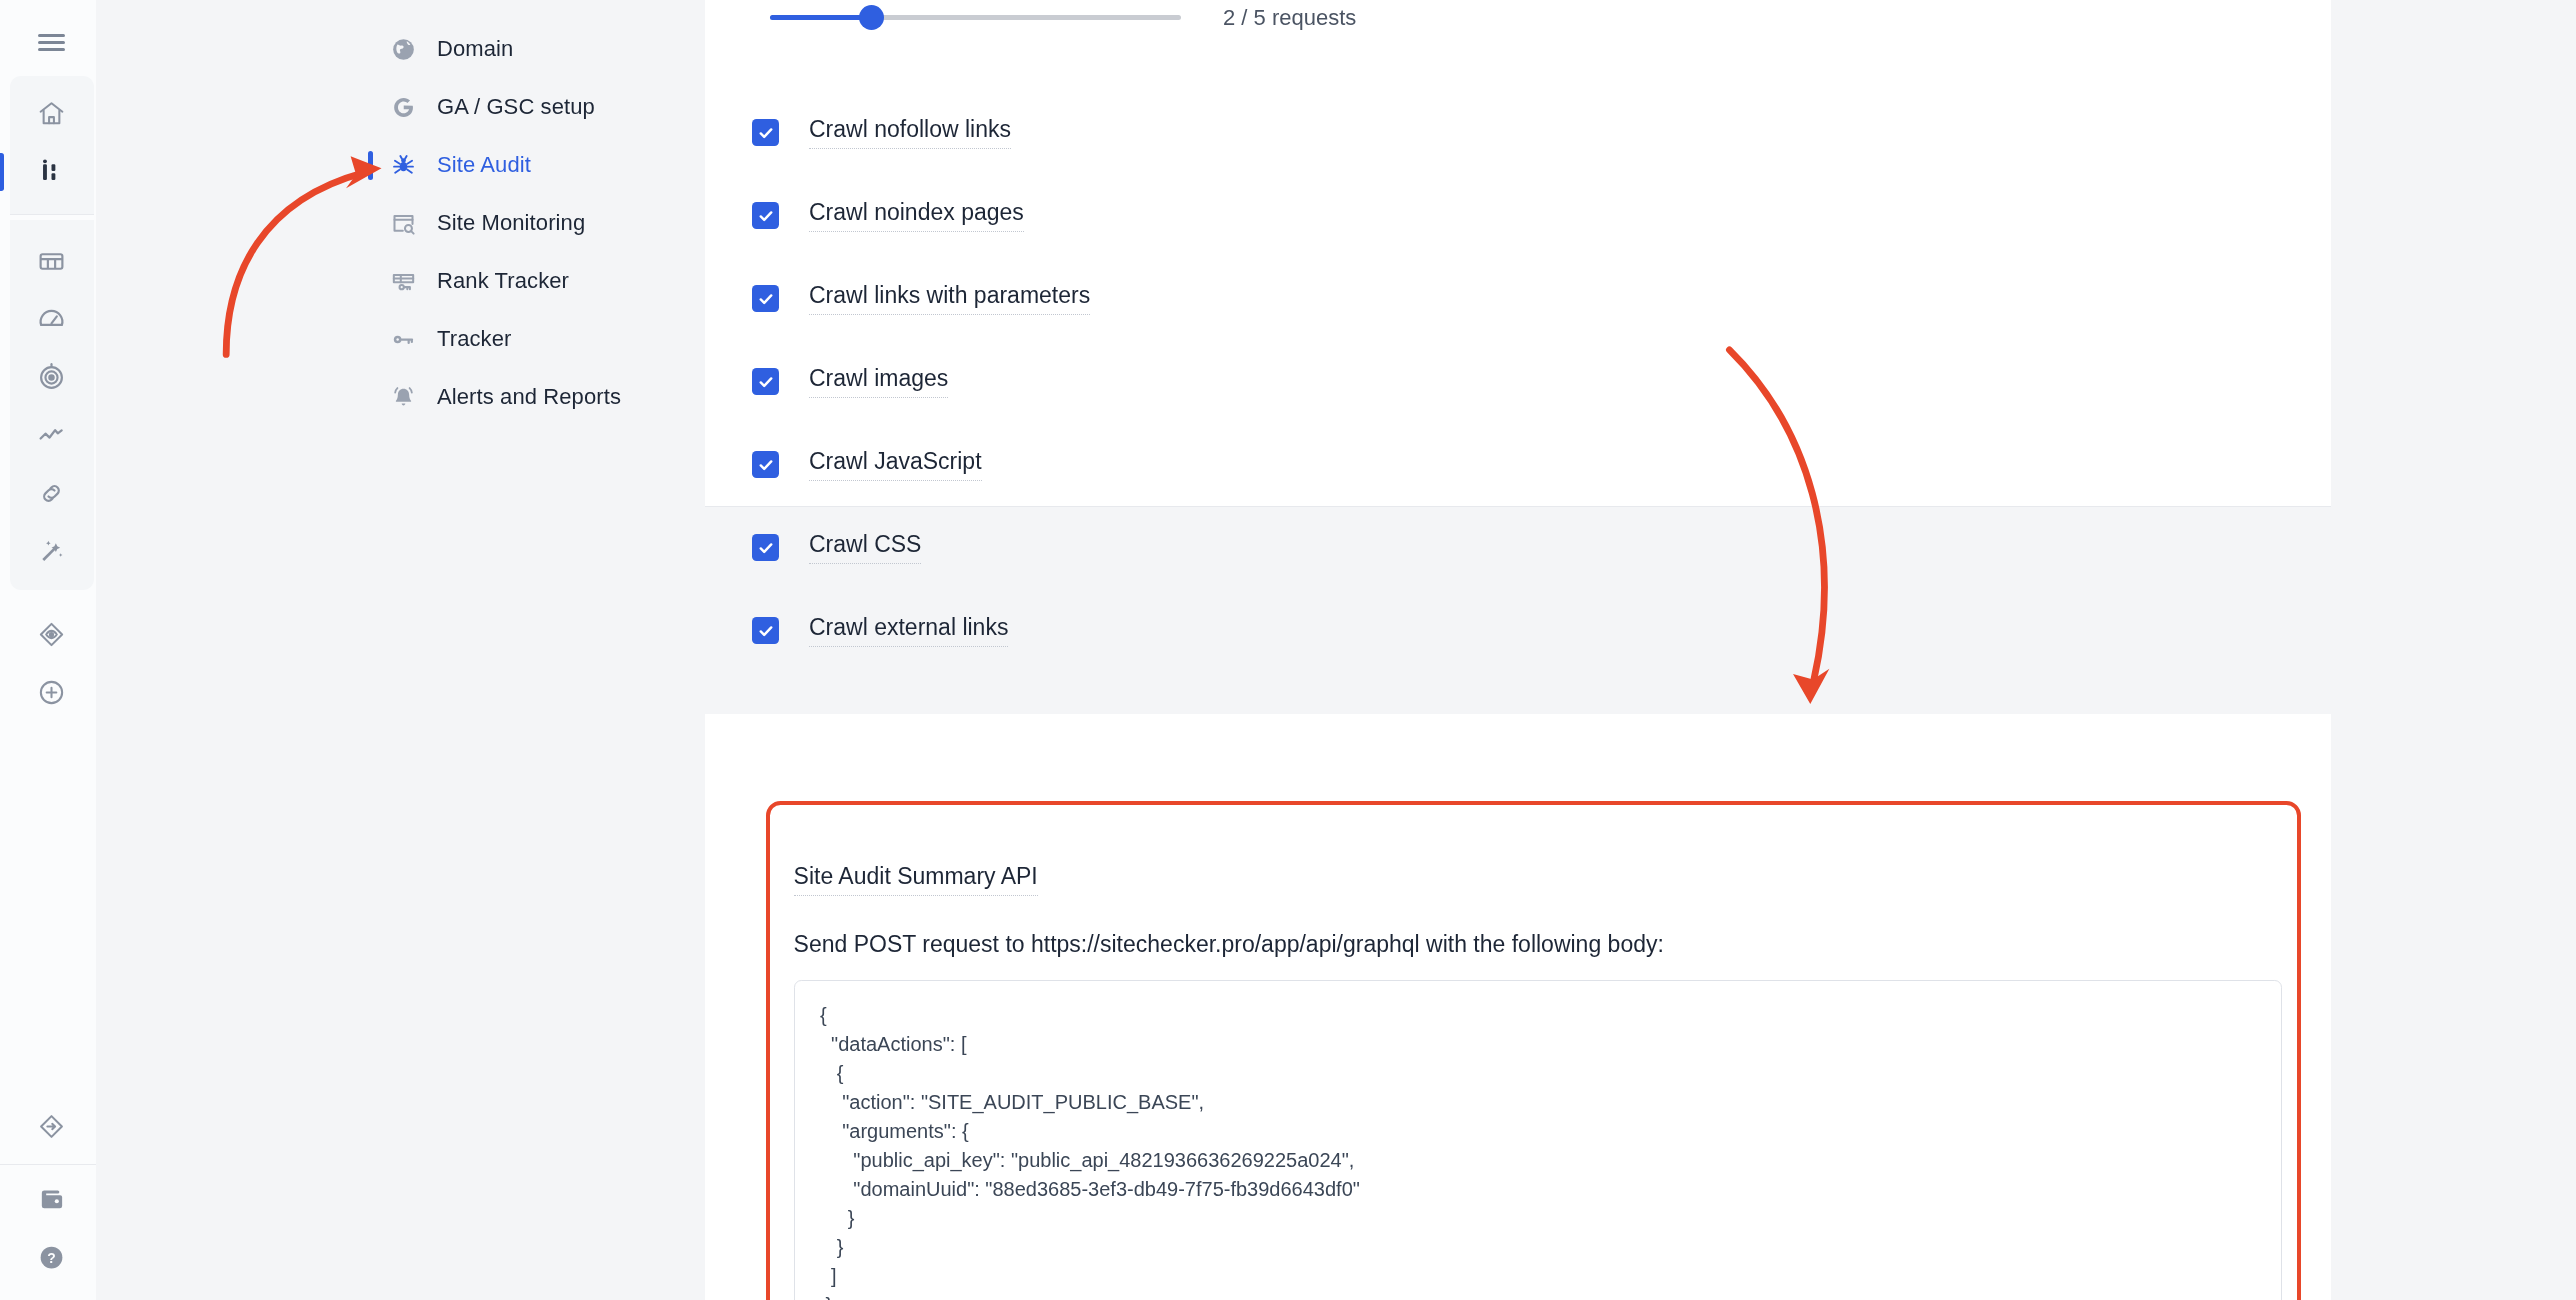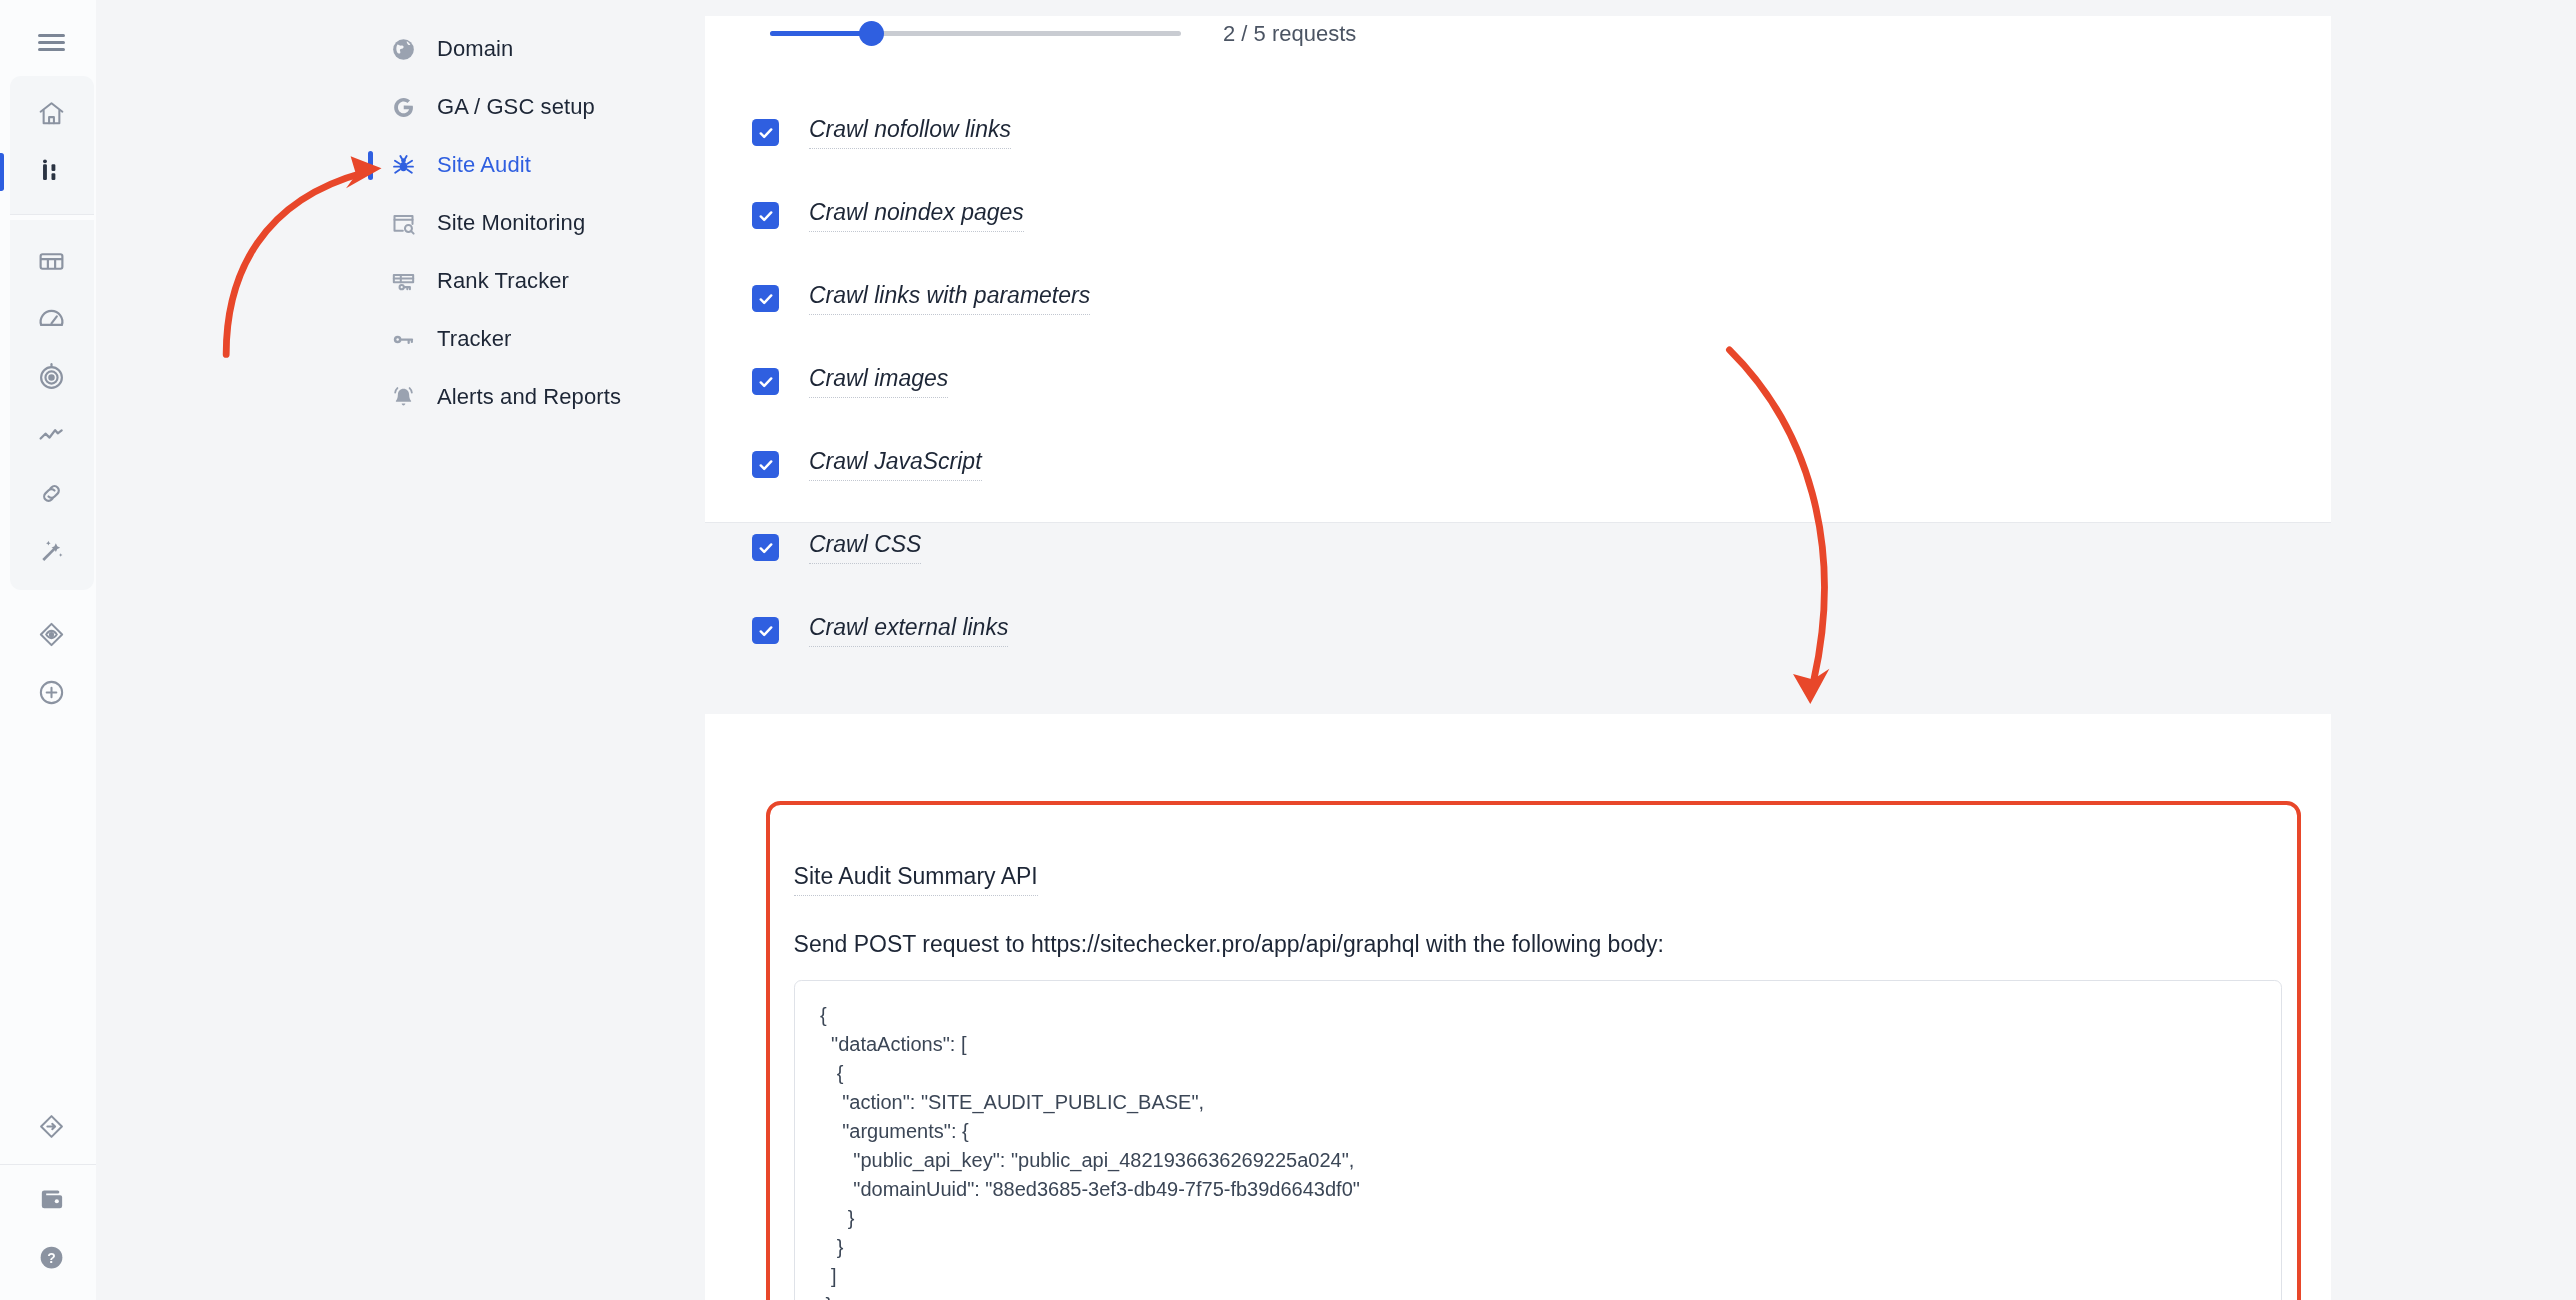--- a/index.html
+++ b/index.html
@@ -119,7 +119,7 @@
     background: #ffffff;
   }
   #panel-settings {
-    top: 16px;
+    top: 0;
     height: 507px;
     border-bottom: 0.9px solid #e7e9ed;
   }

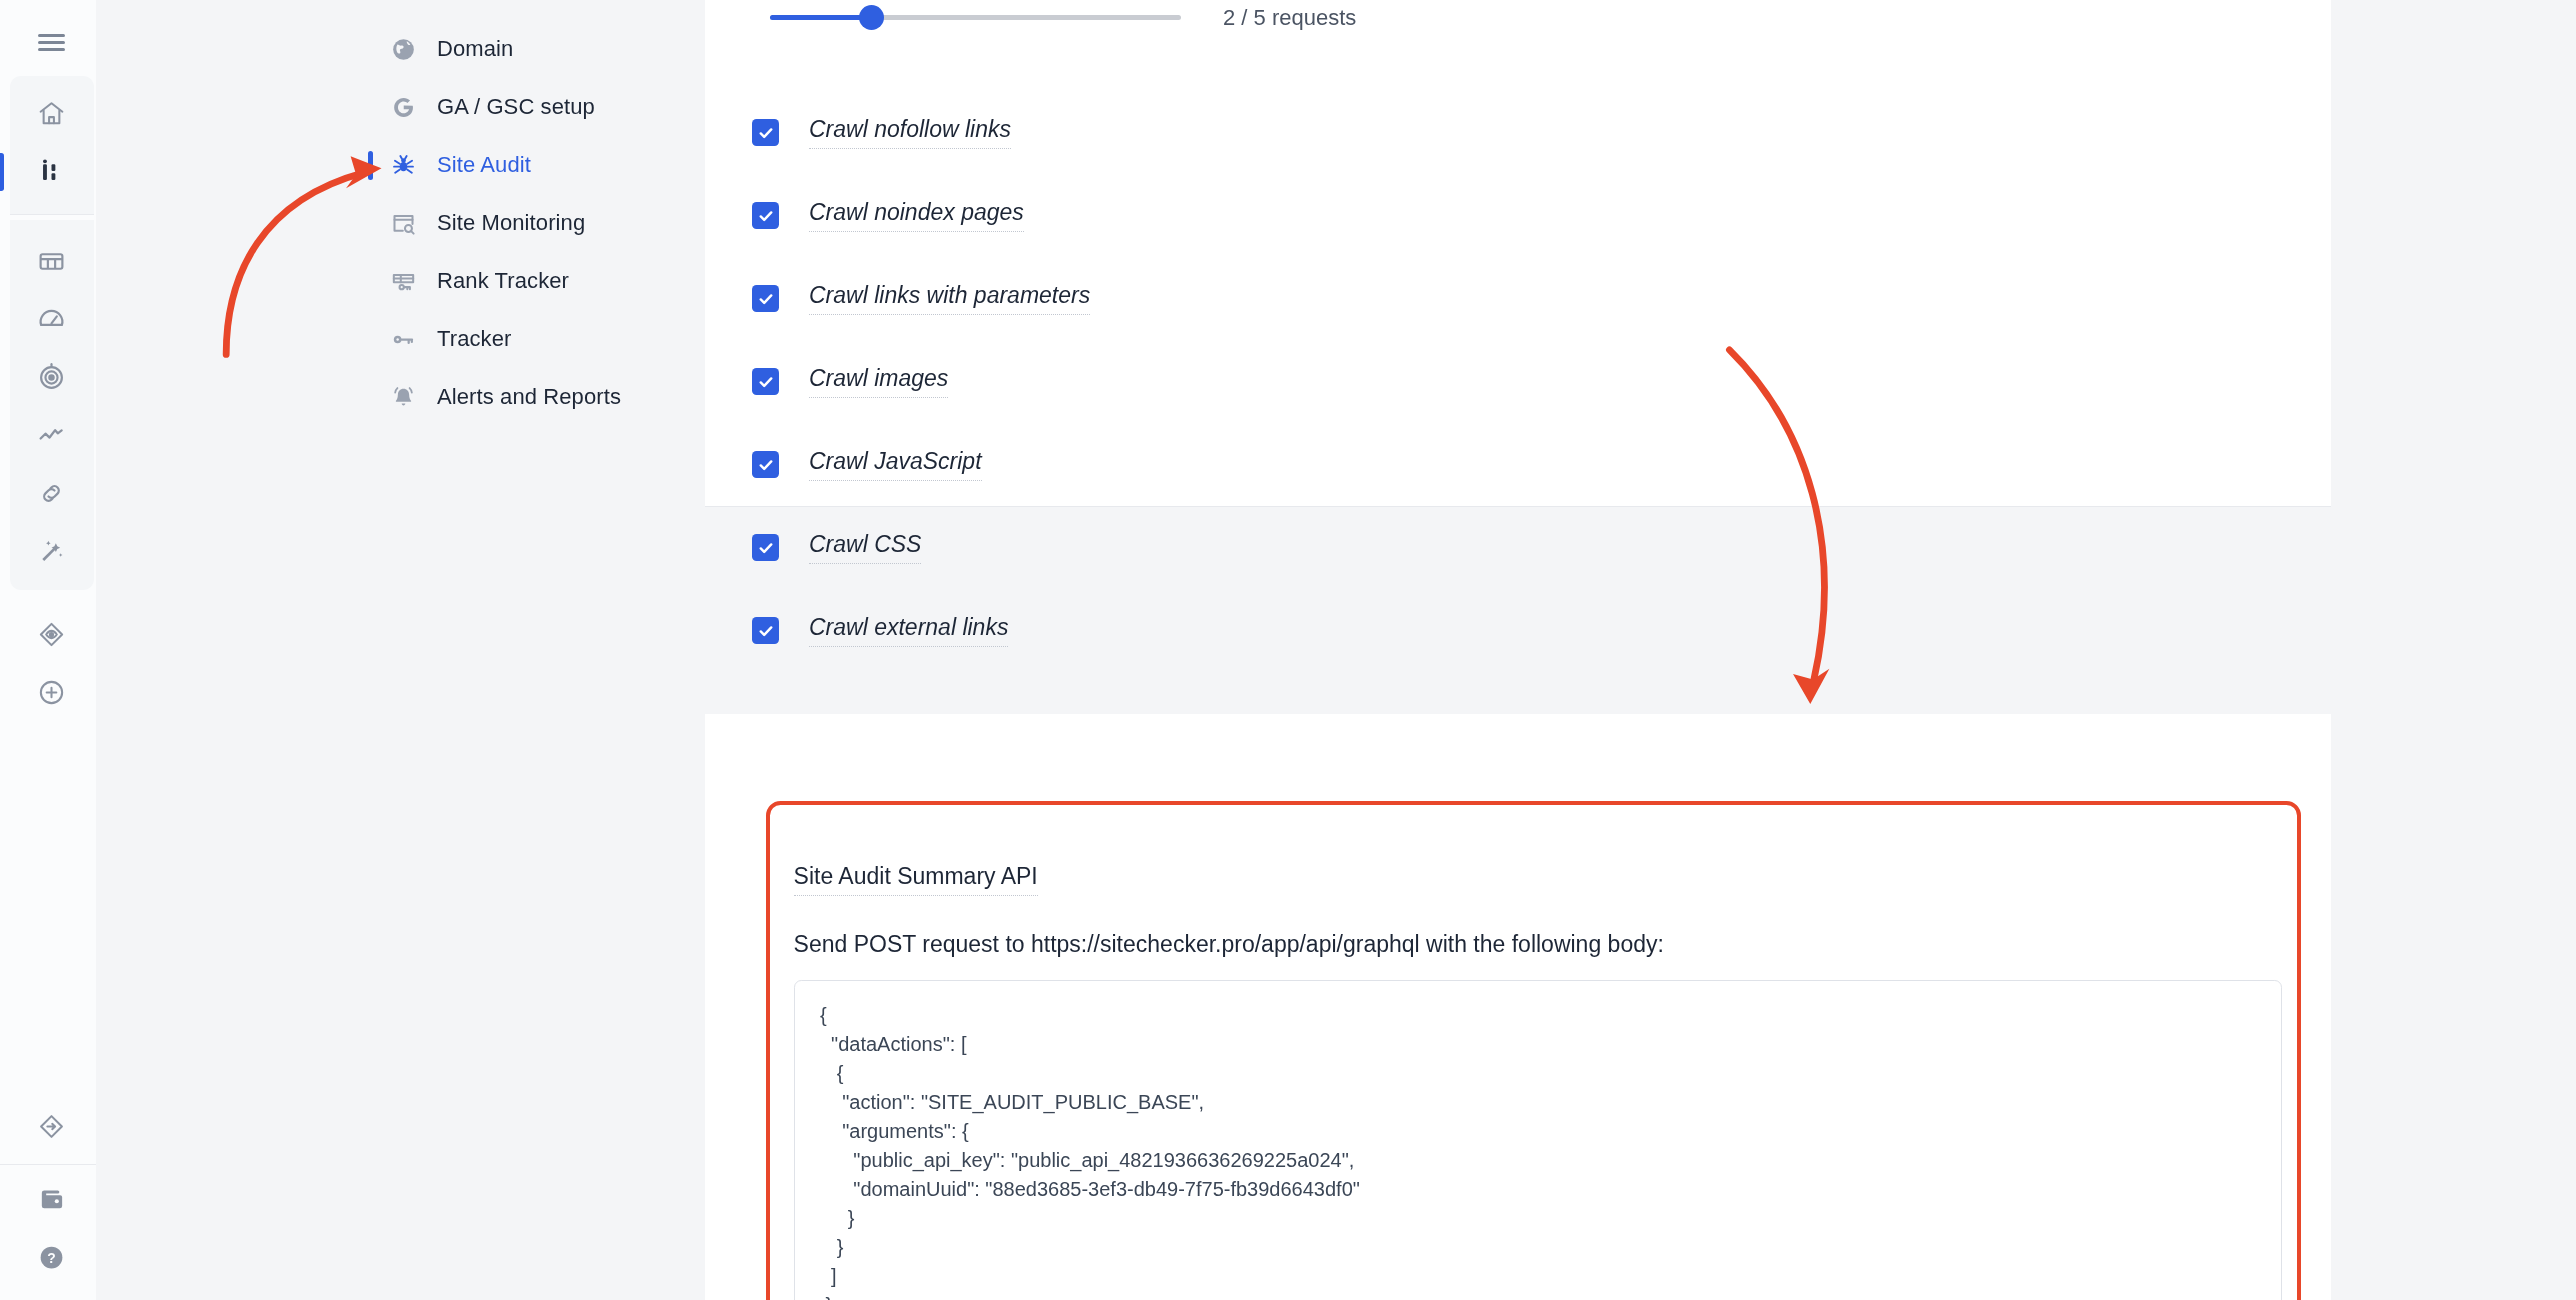--- a/index.html
+++ b/index.html
@@ -171,7 +171,6 @@
   .check-row {
     display: flex; align-items: center;
     height: 83px;
-    font-style: italic;
   }
   .cbox {
     width: 27px; height: 27px;

